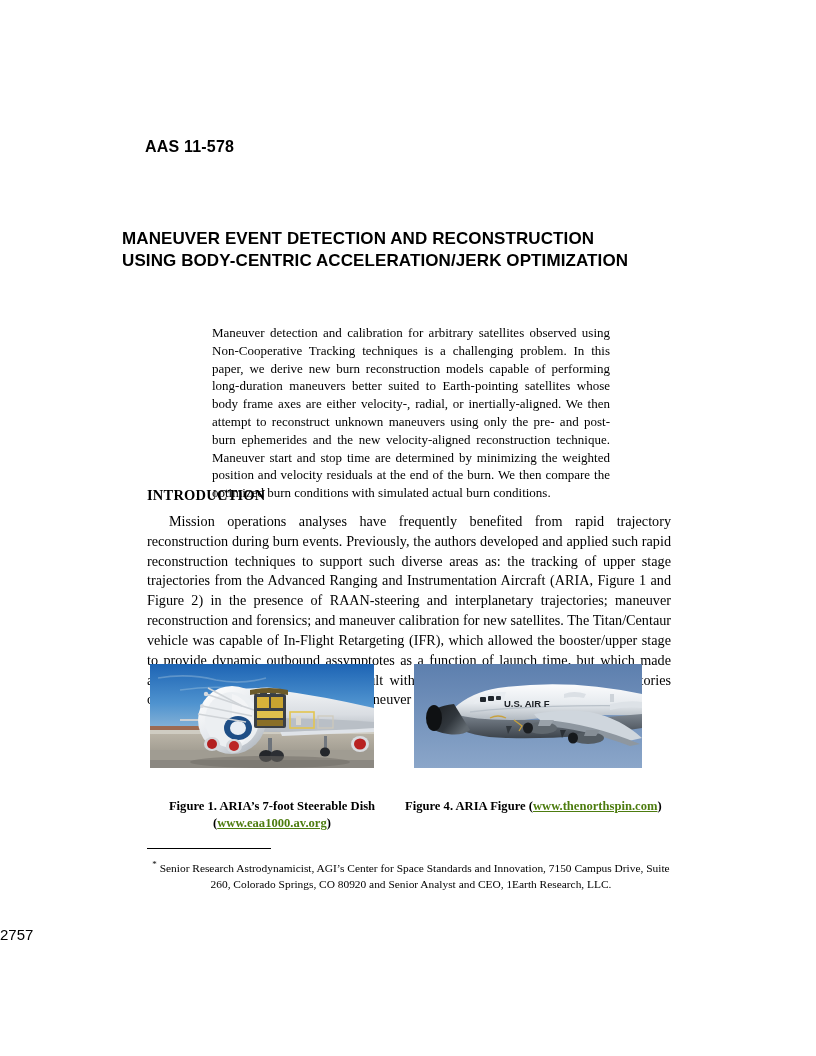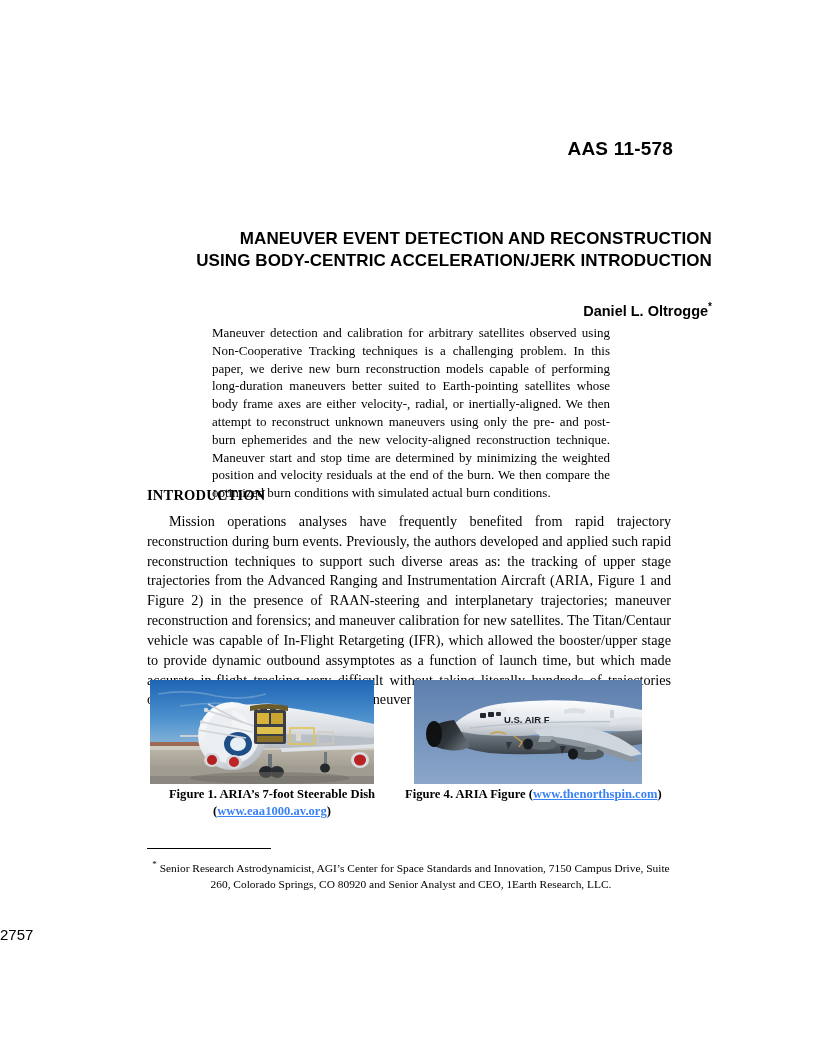--- a/index.html
+++ b/index.html
@@ -27,10 +27,10 @@
     top: 138px;
     left: 145px;
     width: 528px;
-    text-align: right;
+    text-align: left;
     font-family: "Liberation Sans", "DejaVu Sans", sans-serif;
     font-weight: bold;
-    font-size: 19px;
+    font-size: 16px;
     letter-spacing: 0.2px;
   }
 

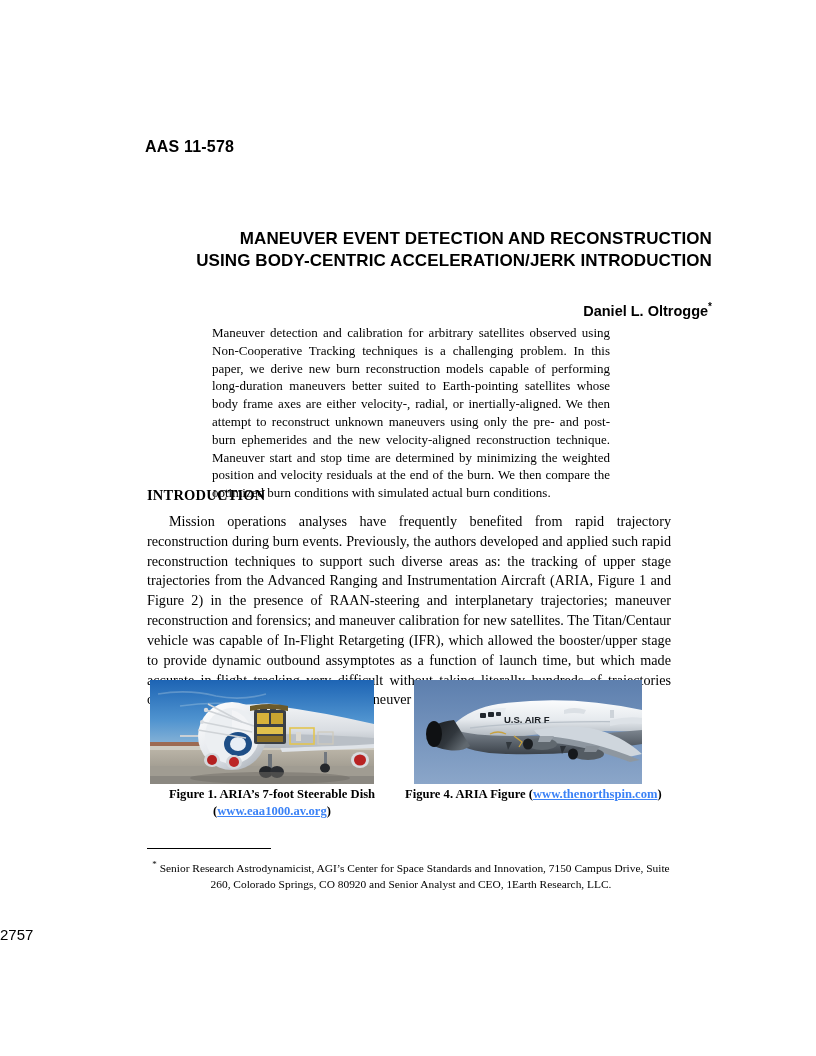--- a/index.html
+++ b/index.html
@@ -38,9 +38,9 @@
   .title-block {
     position: absolute;
     top: 228px;
-    left: 112px;
+    left: 122px;
     width: 600px;
-    text-align: right;
+    text-align: left;
   }
   .paper-title {
     font-family: "Liberation Sans", "DejaVu Sans", sans-serif;

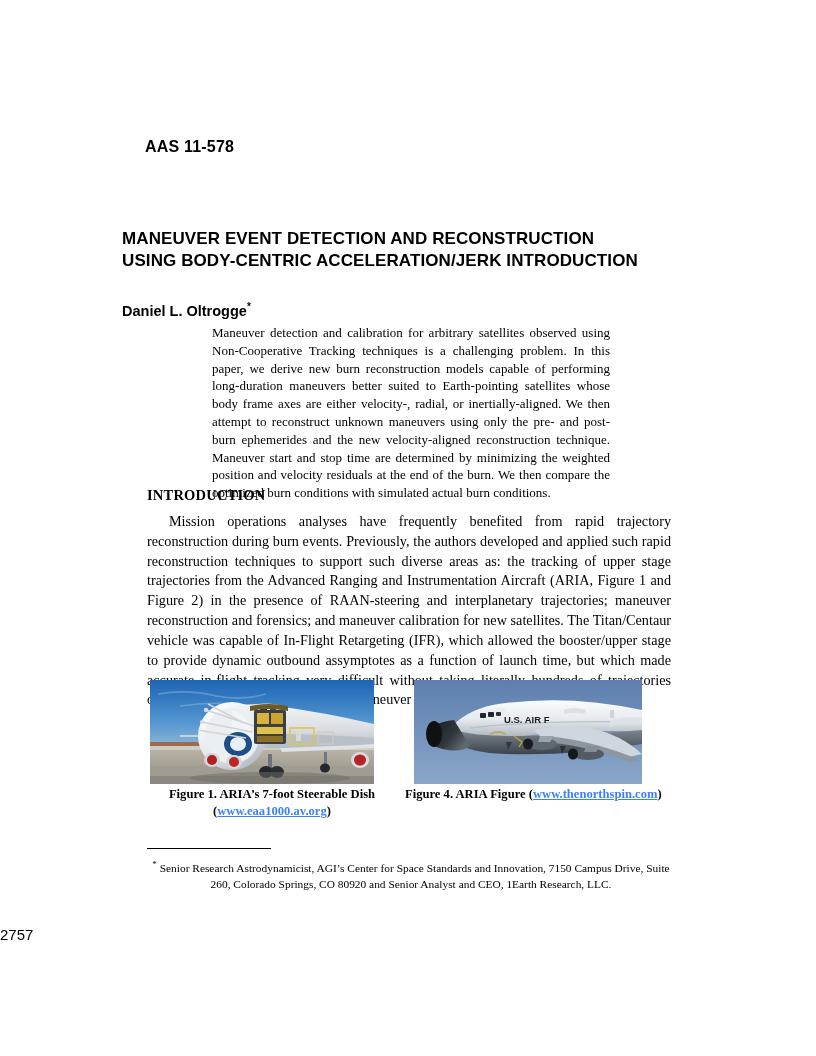--- a/index.html
+++ b/index.html
@@ -189,7 +189,7 @@
   <div class="title-block">
     <div class="paper-title">
       <span>MANEUVER EVENT DETECTION AND RECONSTRUCTION</span><br>
-      <span>USING BODY-CENTRIC ACCELERATION/JERK INTRODUCTION</span>
+      <span>USING BODY-CENTRIC ACCELERATION/JERK OPTIMIZATION</span>
     </div>
     <div class="author">
       <span>Daniel L. Oltrogge</span><span class="fn-marker">*</span>

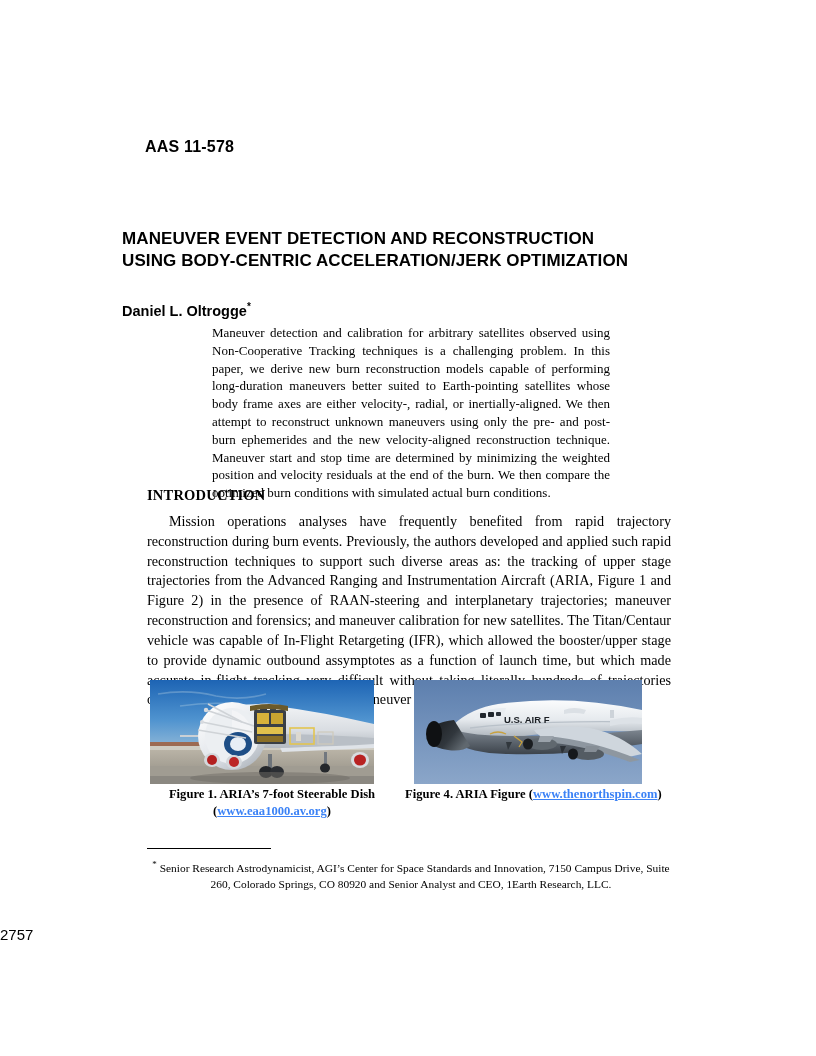--- a/index.html
+++ b/index.html
@@ -191,9 +191,6 @@
       <span>MANEUVER EVENT DETECTION AND RECONSTRUCTION</span><br>
       <span>USING BODY-CENTRIC ACCELERATION/JERK OPTIMIZATION</span>
     </div>
-    <div class="author">
-      <span>Daniel L. Oltrogge</span><span class="fn-marker">*</span>
-    </div>
   </div>
 
   <div class="abstract">Maneuver detection and calibration for arbitrary satellites observed using Non-Cooperative Tracking techniques is a challenging problem. In this paper, we derive new burn reconstruction models capable of performing long-duration maneuvers better suited to Earth-pointing satellites whose body frame axes are either velocity-, radial, or inertially-aligned. We then attempt to reconstruct unknown maneuvers using only the pre- and post-burn ephemerides and the new velocity-aligned reconstruction technique. Maneuver start and stop time are determined by minimizing the weighted position and velocity residuals at the end of the burn. We then compare the optimized burn conditions with simulated actual burn conditions.</div>

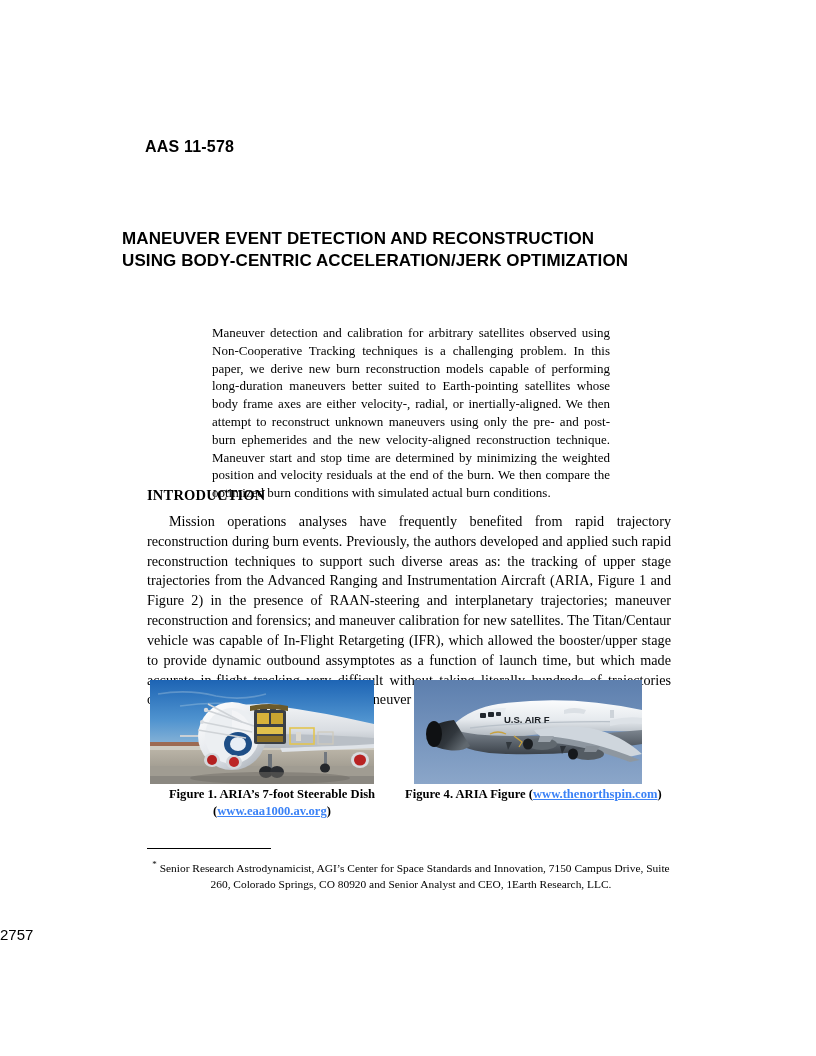--- a/index.html
+++ b/index.html
@@ -106,7 +106,7 @@
   
   .figures {
     position: absolute;
-    top: 680px;
+    top: 664px;
     left: 150px;
     width: 520px;
     height: 132px;

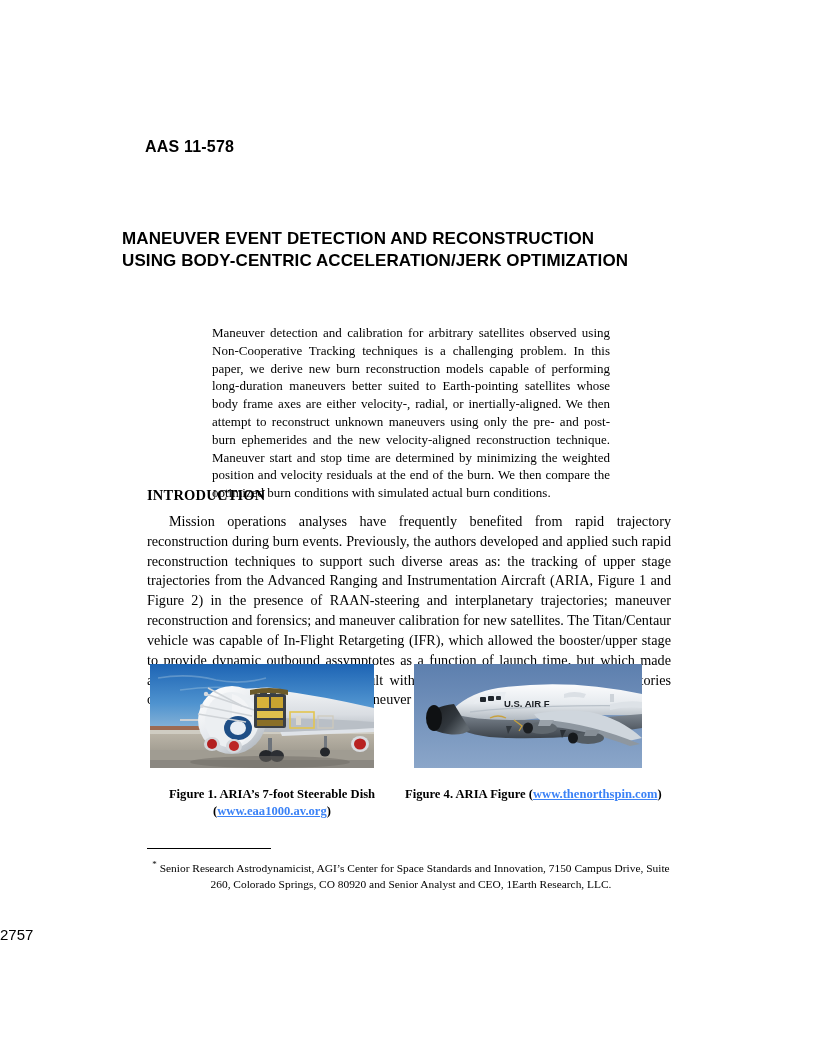--- a/index.html
+++ b/index.html
@@ -135,7 +135,7 @@
   }
   .caption {
     position: absolute;
-    top: 0;
+    top: 12px;
   }
   .caption-1 { left: 0px;   width: 250px; text-align: center; }
   .caption-2 { left: 258px; width: 266px; text-align: left; }

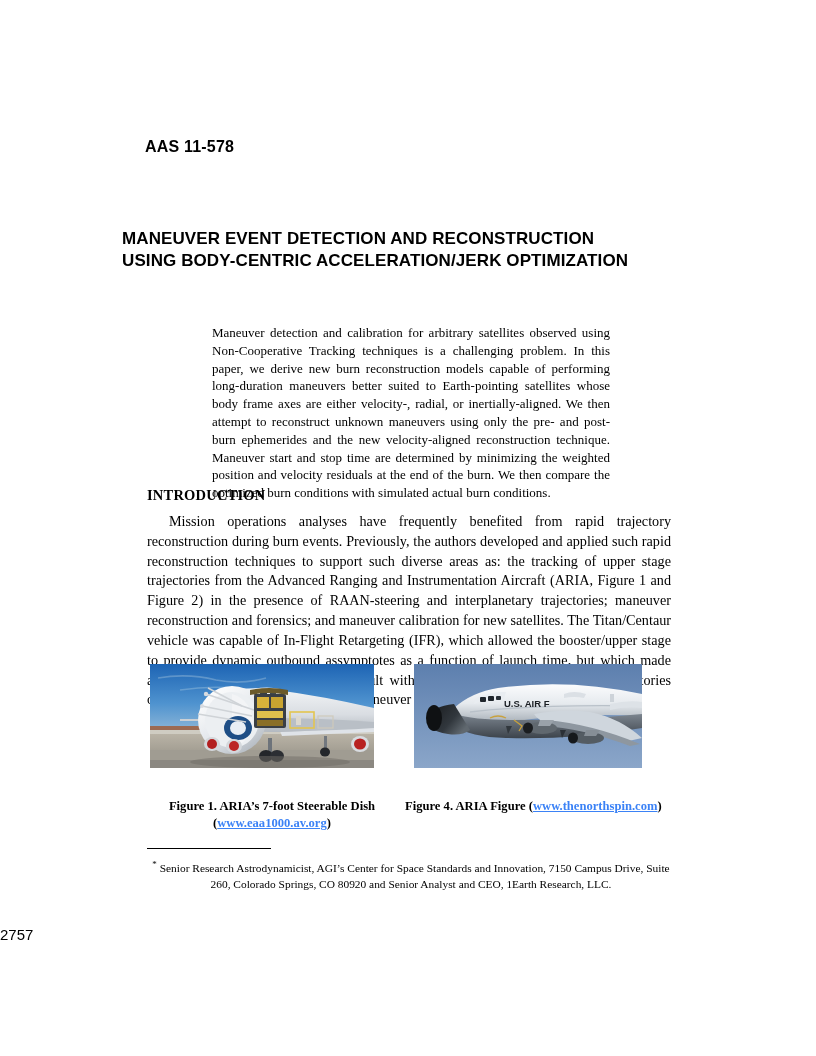--- a/index.html
+++ b/index.html
@@ -140,7 +140,7 @@
   .caption-1 { left: 0px;   width: 250px; text-align: center; }
   .caption-2 { left: 258px; width: 266px; text-align: left; }
   .url {
-    color: #3b82f6;
+    color: #4d7c0f;
     text-decoration: underline;
     font-weight: bold;
   }

